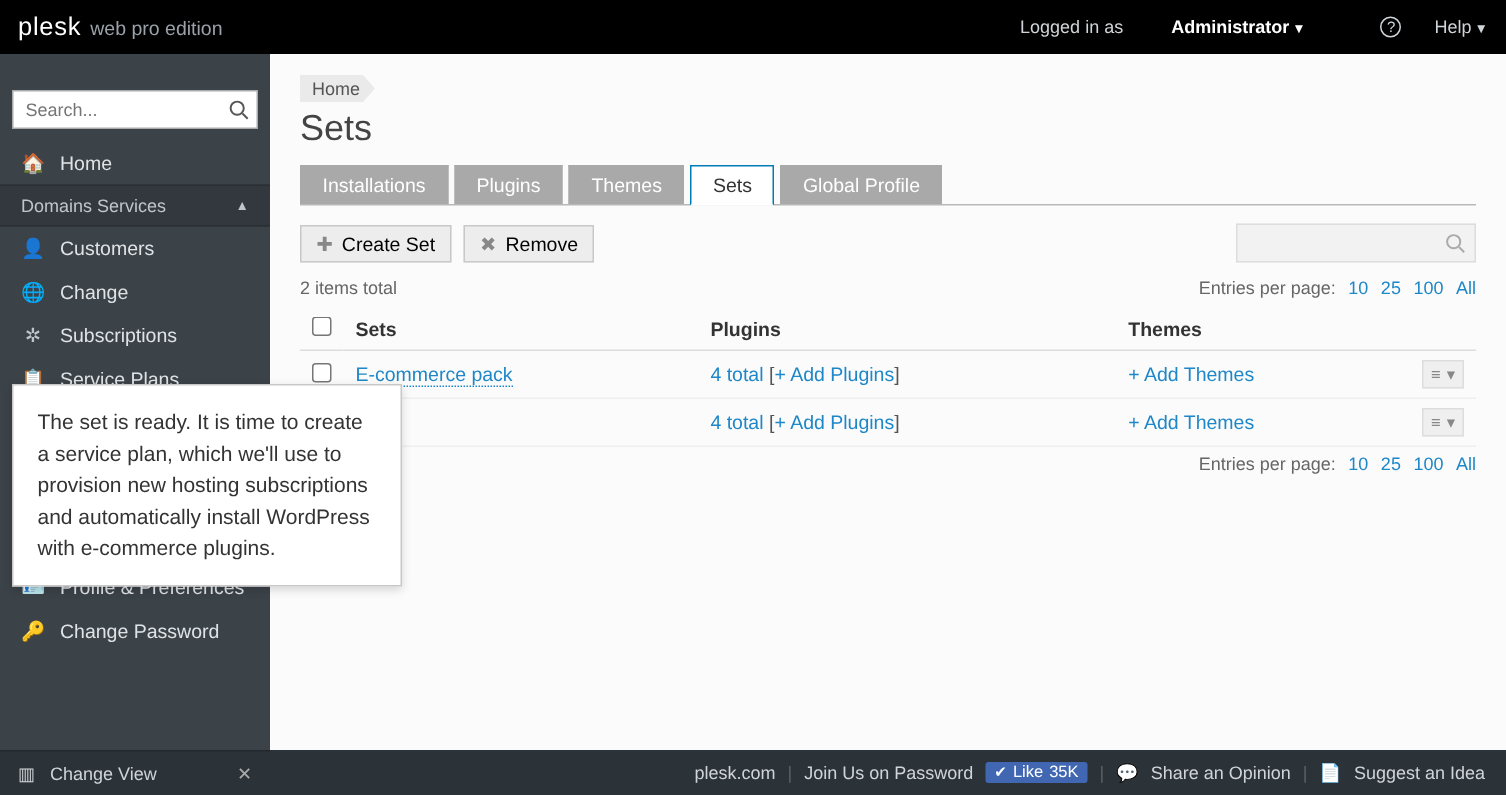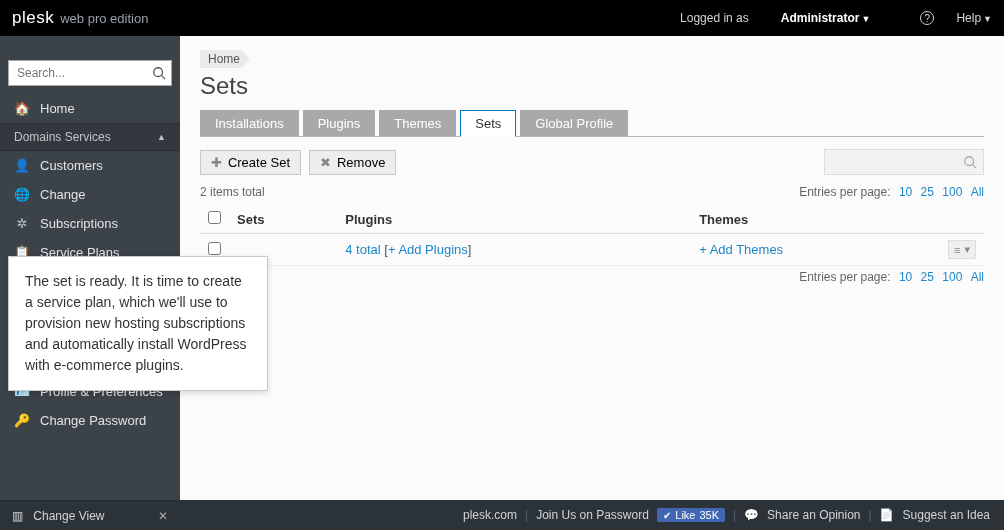--- a/index.html
+++ b/index.html
@@ -192,6 +192,16 @@
     <tbody>
       <tr>
         <td class="col-chk"><input type="checkbox" style=""></td>
+        <td><a href="#" class="link dotted">E-commerce pack</a></td>
+        <td>
+          <a href="#" class="link">4 total</a>
+          <span class="bracket"> [</span><a href="#" class="link">+ Add Plugins</a><span class="bracket">]</span>
+        </td>
+        <td><a href="#" class="link">+ Add Themes</a></td>
+        <td class="col-act"><span class="row-action">≡ <span>▾</span></span></td>
+      </tr>
+      <tr>
+        <td class="col-chk"><input type="checkbox" style=""></td>
         <td><a href="#" class="link dotted"></a></td>
         <td>
           <a href="#" class="link">4 total</a>

